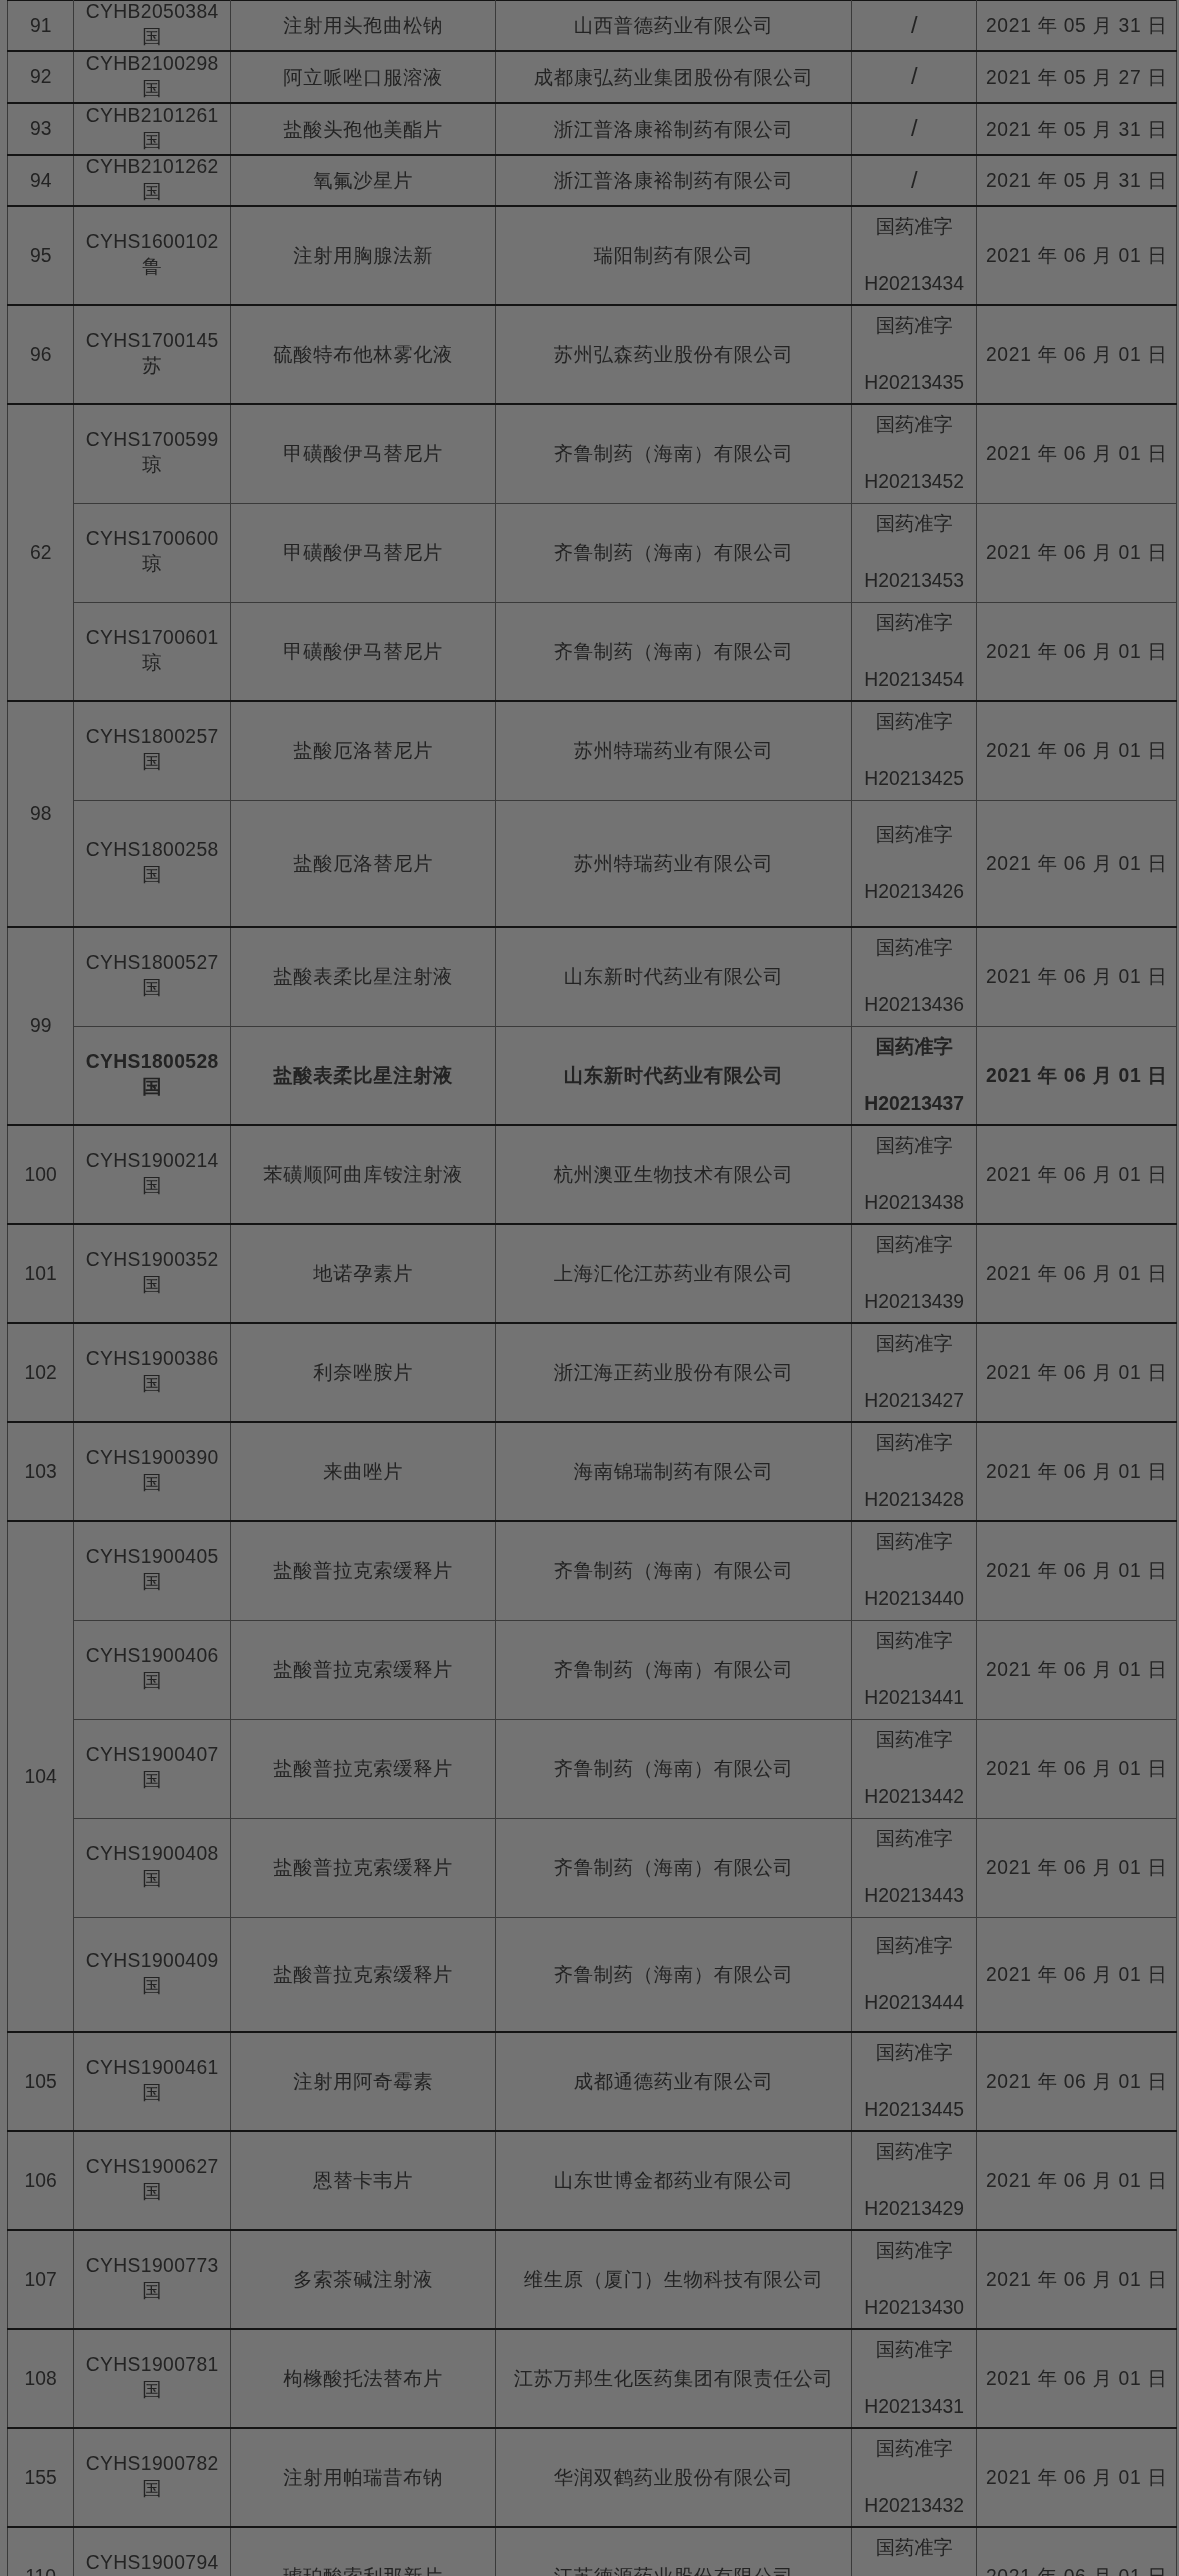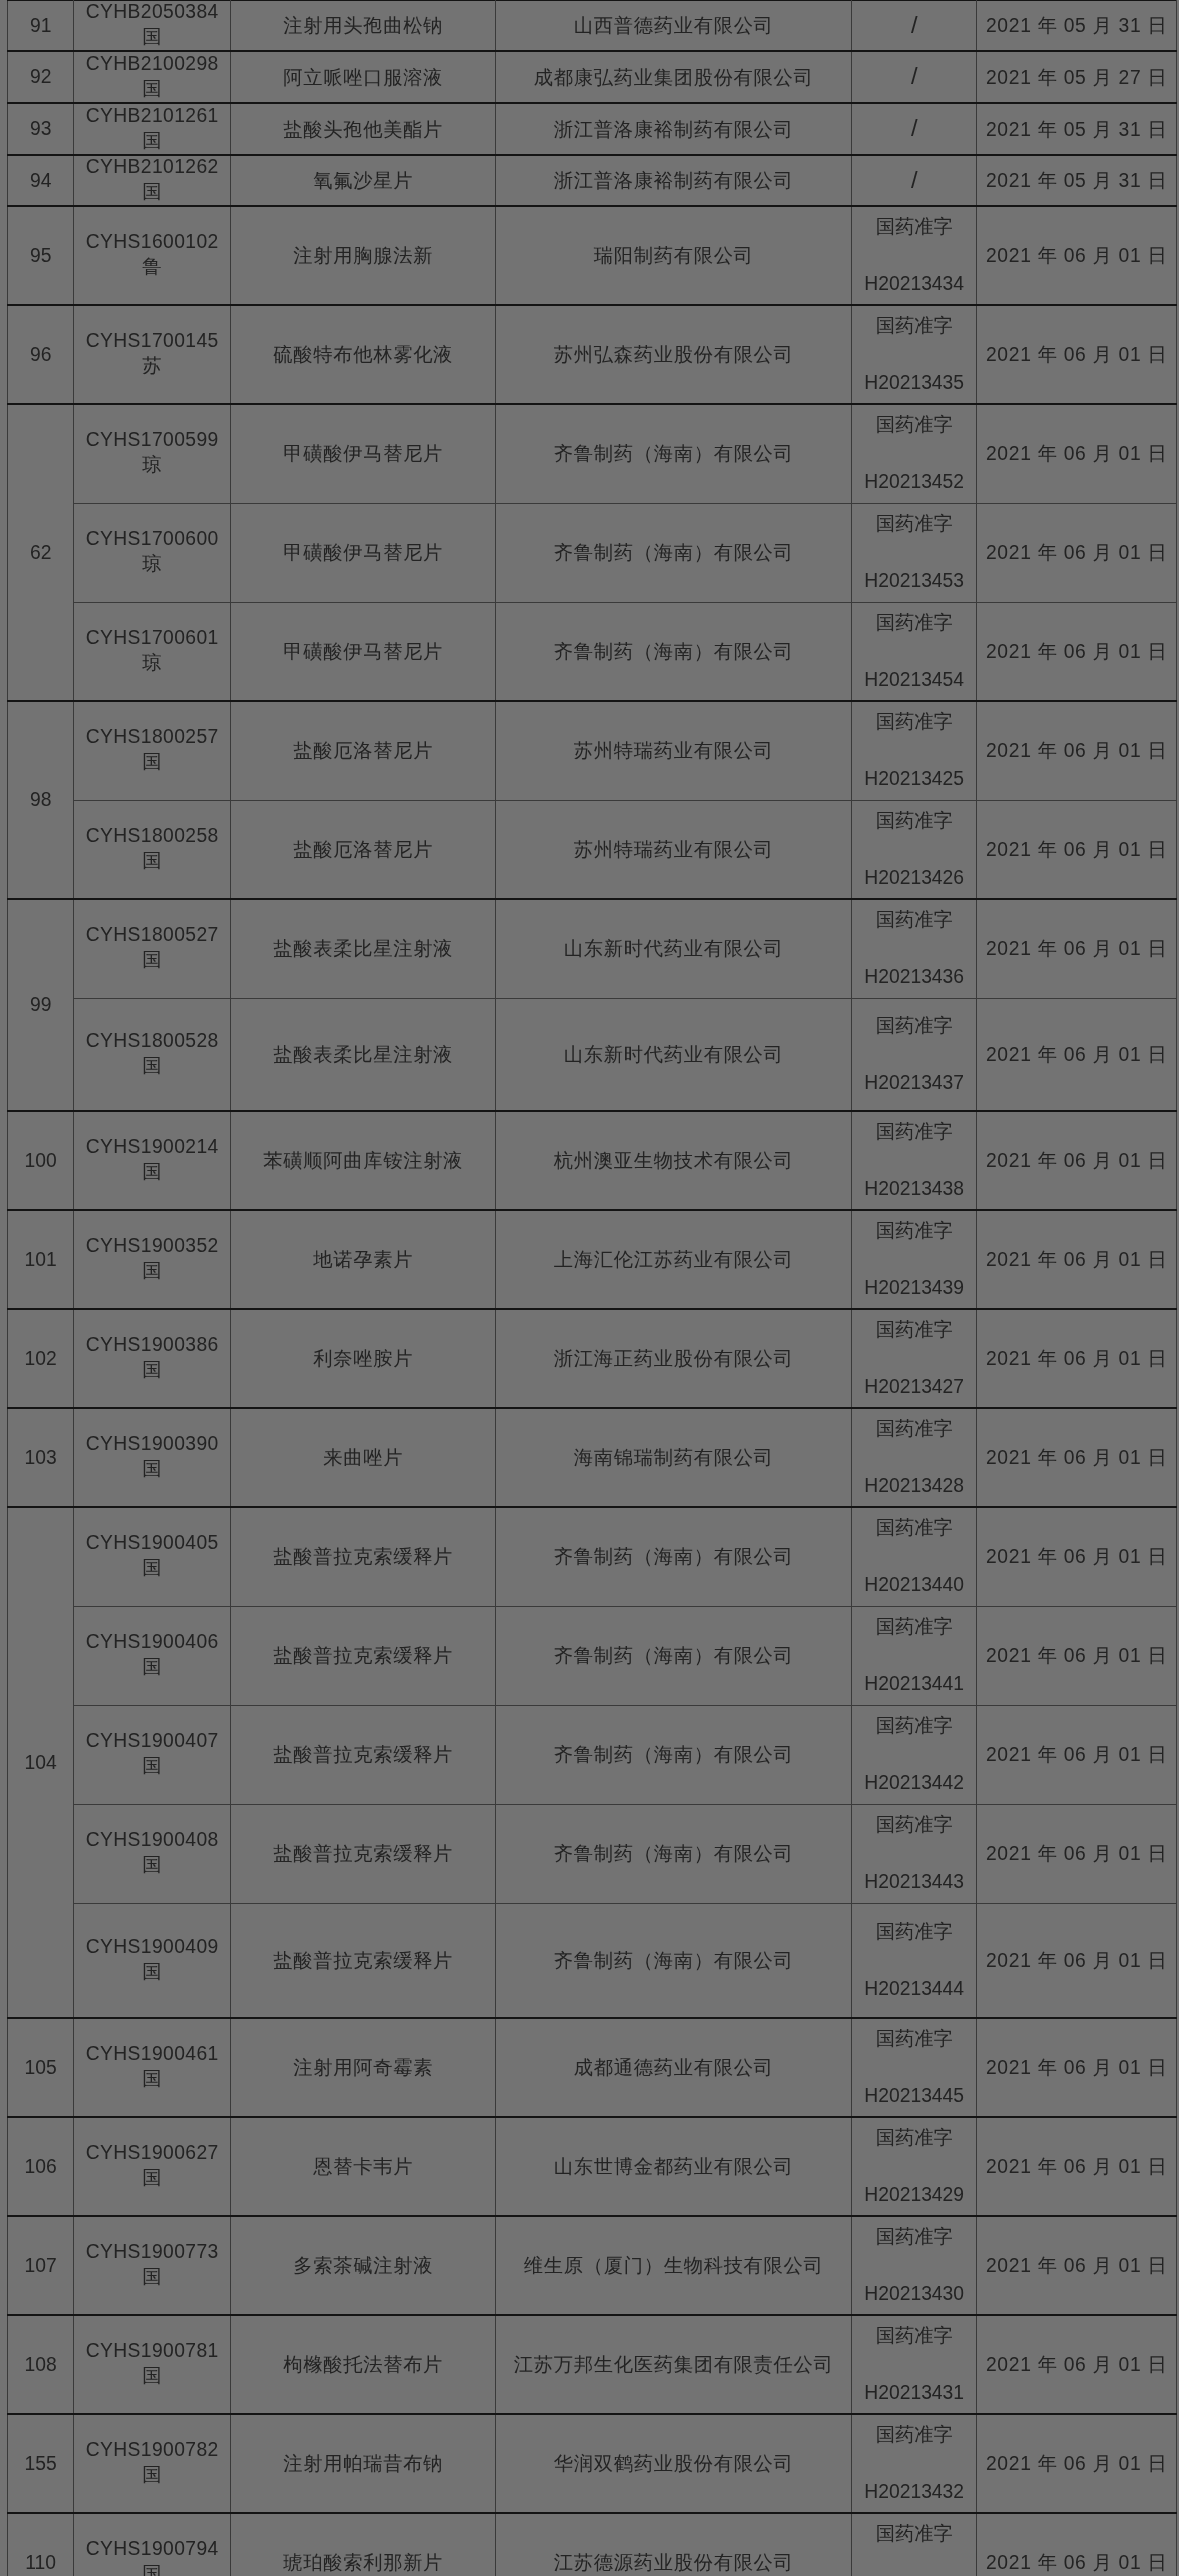--- a/index.html
+++ b/index.html
@@ -179,7 +179,7 @@
           </td>
           <td class="date-cell">2021 年 06 月 01 日</td>
         </tr>
-        <tr class="sub-row" style="height: 99px;">
+        <tr class="sub-row" style="height: 127px;">
           <td class="code-cell">CYHS1800258 国</td>
           <td class="drug-cell">盐酸厄洛替尼片</td>
           <td class="company-cell">苏州特瑞药业有限公司</td>

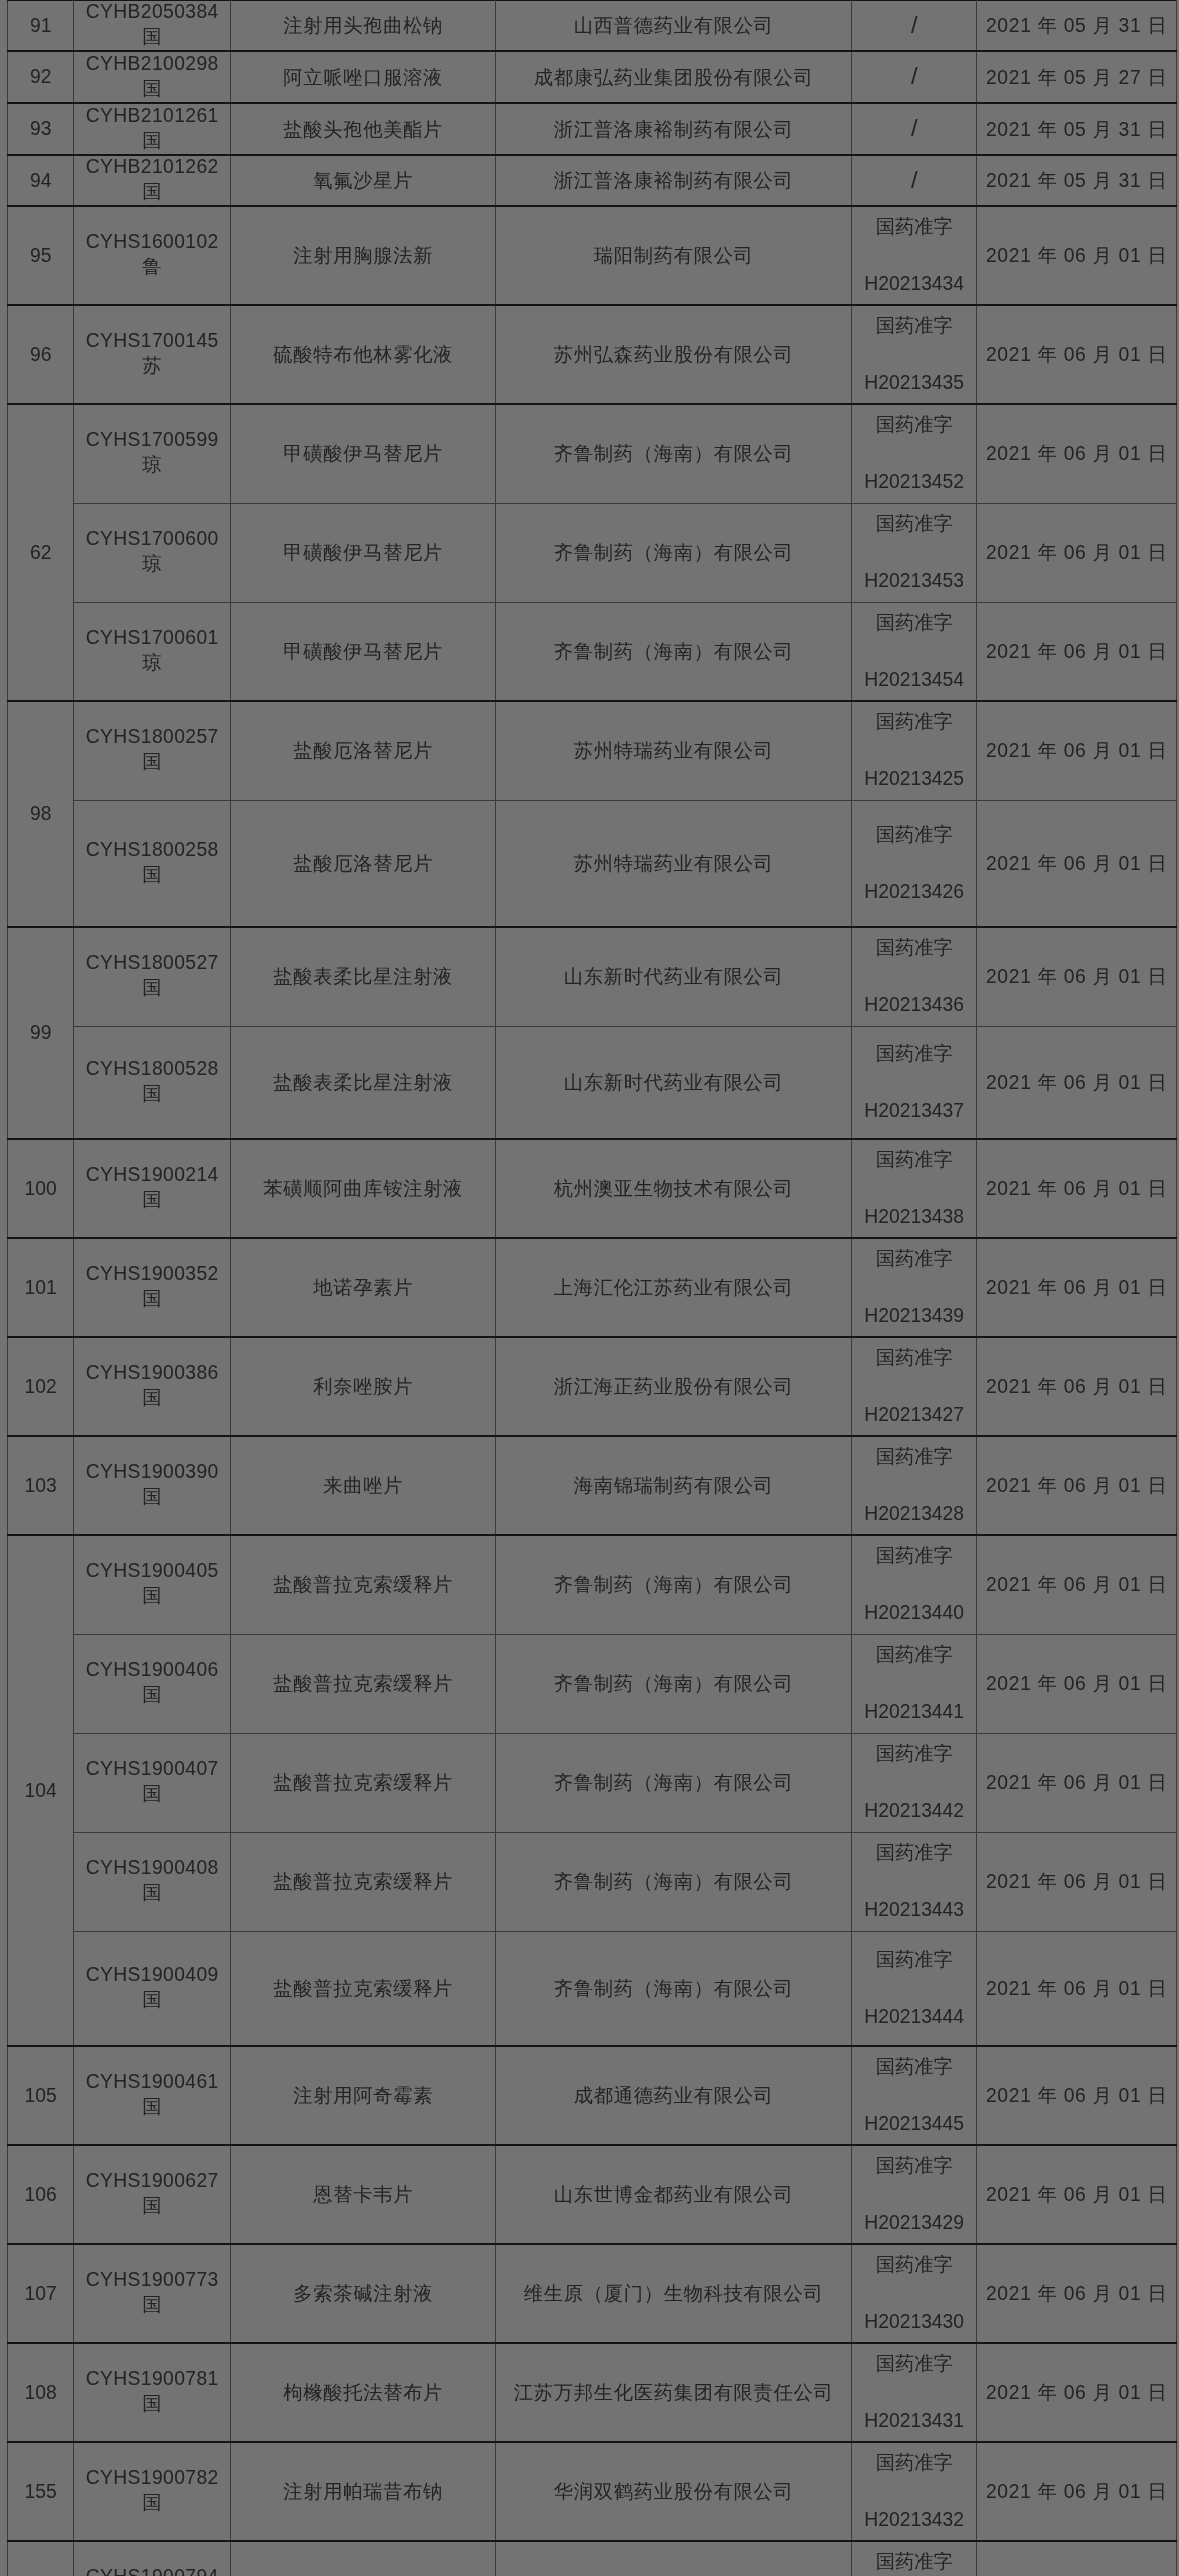--- a/index.html
+++ b/index.html
@@ -204,7 +204,7 @@
           </td>
           <td class="date-cell">2021 年 06 月 01 日</td>
         </tr>
-        <tr class="sub-row" style="height: 113px;">
+        <tr class="sub-row" style="height: 99px; font-weight: bold;">
           <td class="code-cell">CYHS1800528 国</td>
           <td class="drug-cell">盐酸表柔比星注射液</td>
           <td class="company-cell">山东新时代药业有限公司</td>

